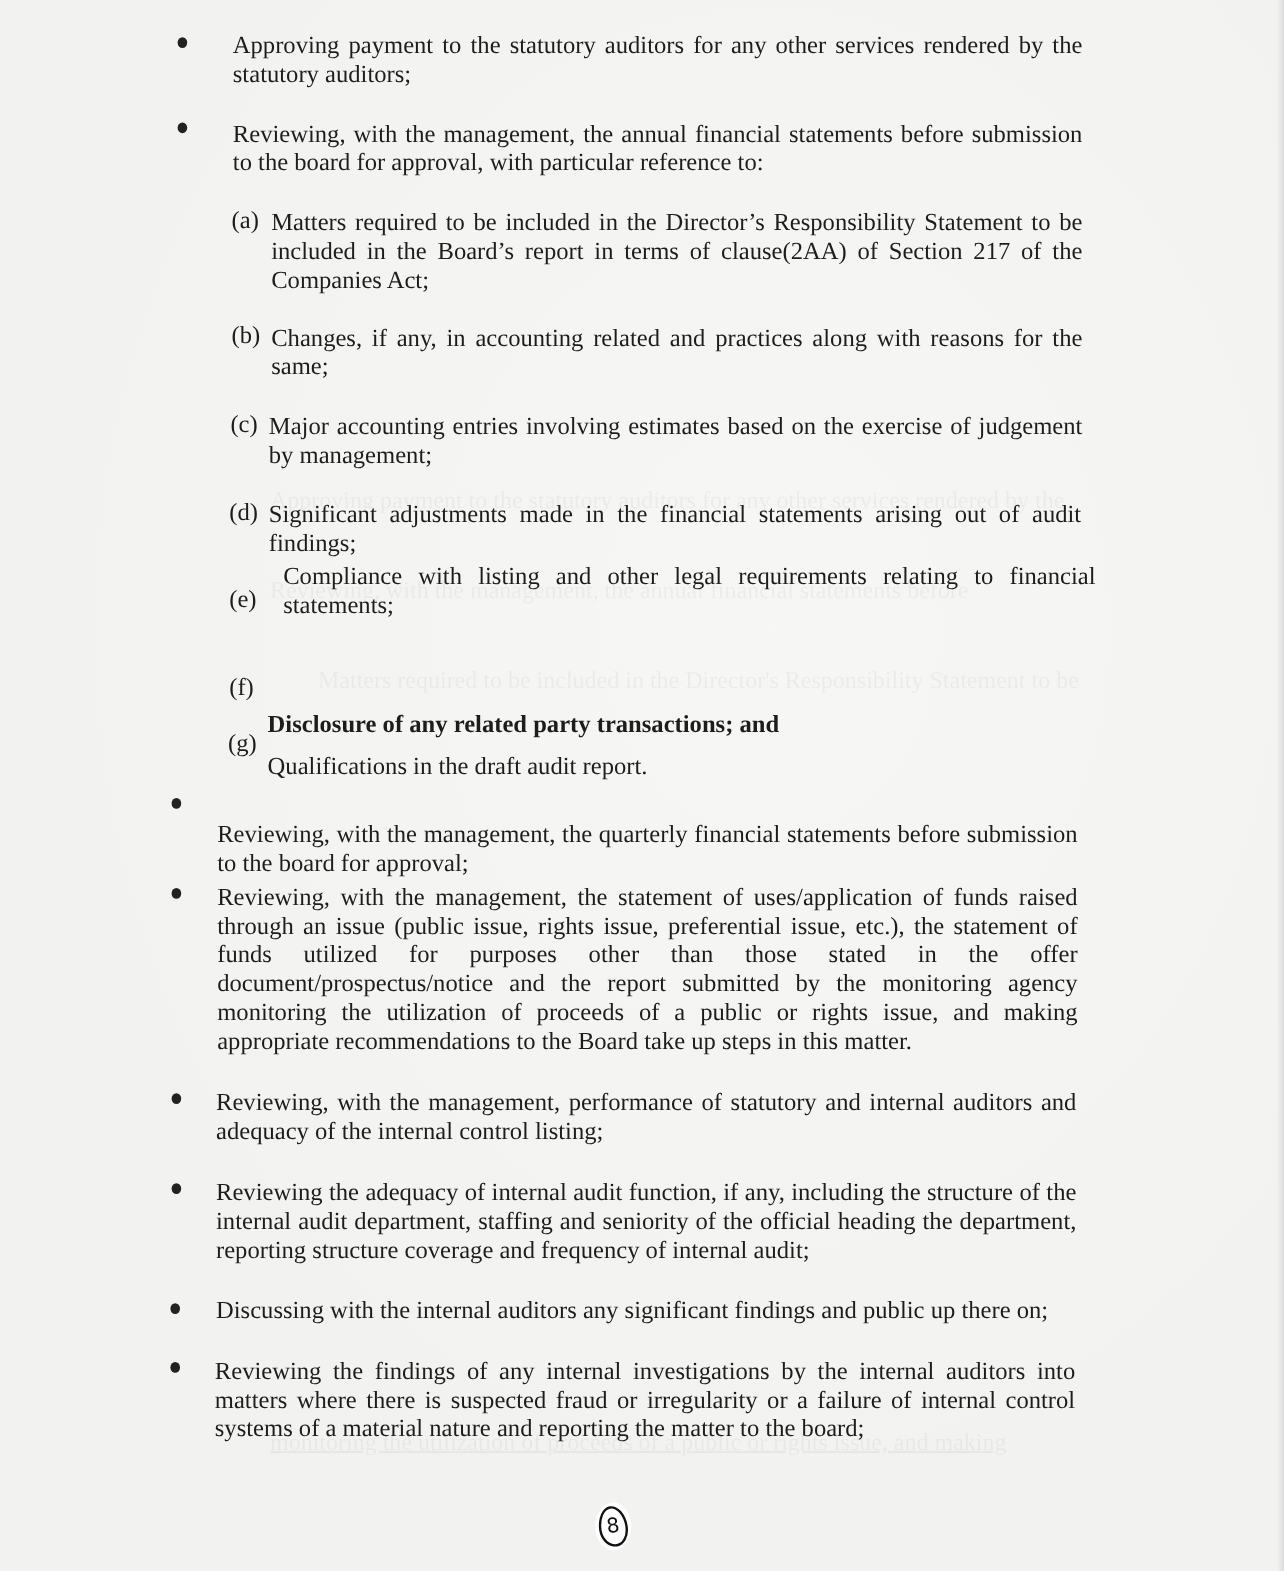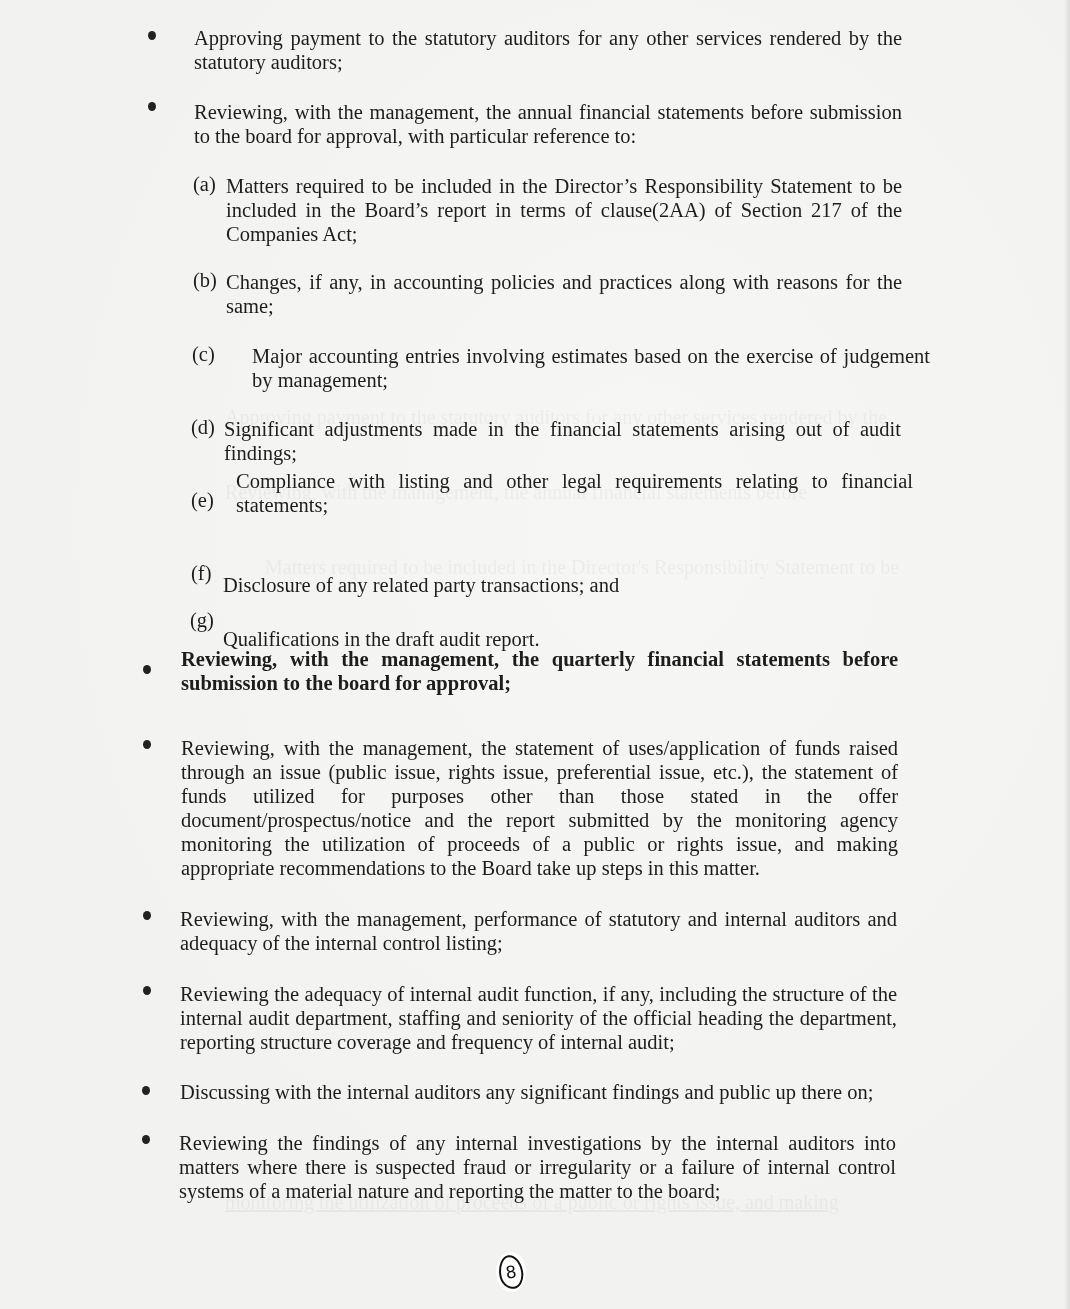--- a/index.html
+++ b/index.html
@@ -104,7 +104,7 @@
   <div class="item" style="left:226px; top:174px; width:676px;">Matters required to be included in the Director’s Responsibility Statement to be included in the Board’s report in terms of clause(2AA) of Section 217 of the Companies Act;</div>
 
   <div class="sub-label" style="left:193px; top:268px;">(b)</div>
-  <div class="item" style="left:226px; top:270px; width:676px;">Changes, if any, in accounting policies and practices along with reasons for the same;</div>
+  <div class="item" style="left:226px; top:270px; width:676px;">Changes, if any, in accounting related and practices along with reasons for the same;</div>
 
   <div class="sub-label" style="left:192px; top:342px;">(c)</div>
   <div class="item" style="left:224px; top:344px; width:678px;margin-left:28px;">Major accounting entries involving estimates based on the exercise of judgement by management;</div>

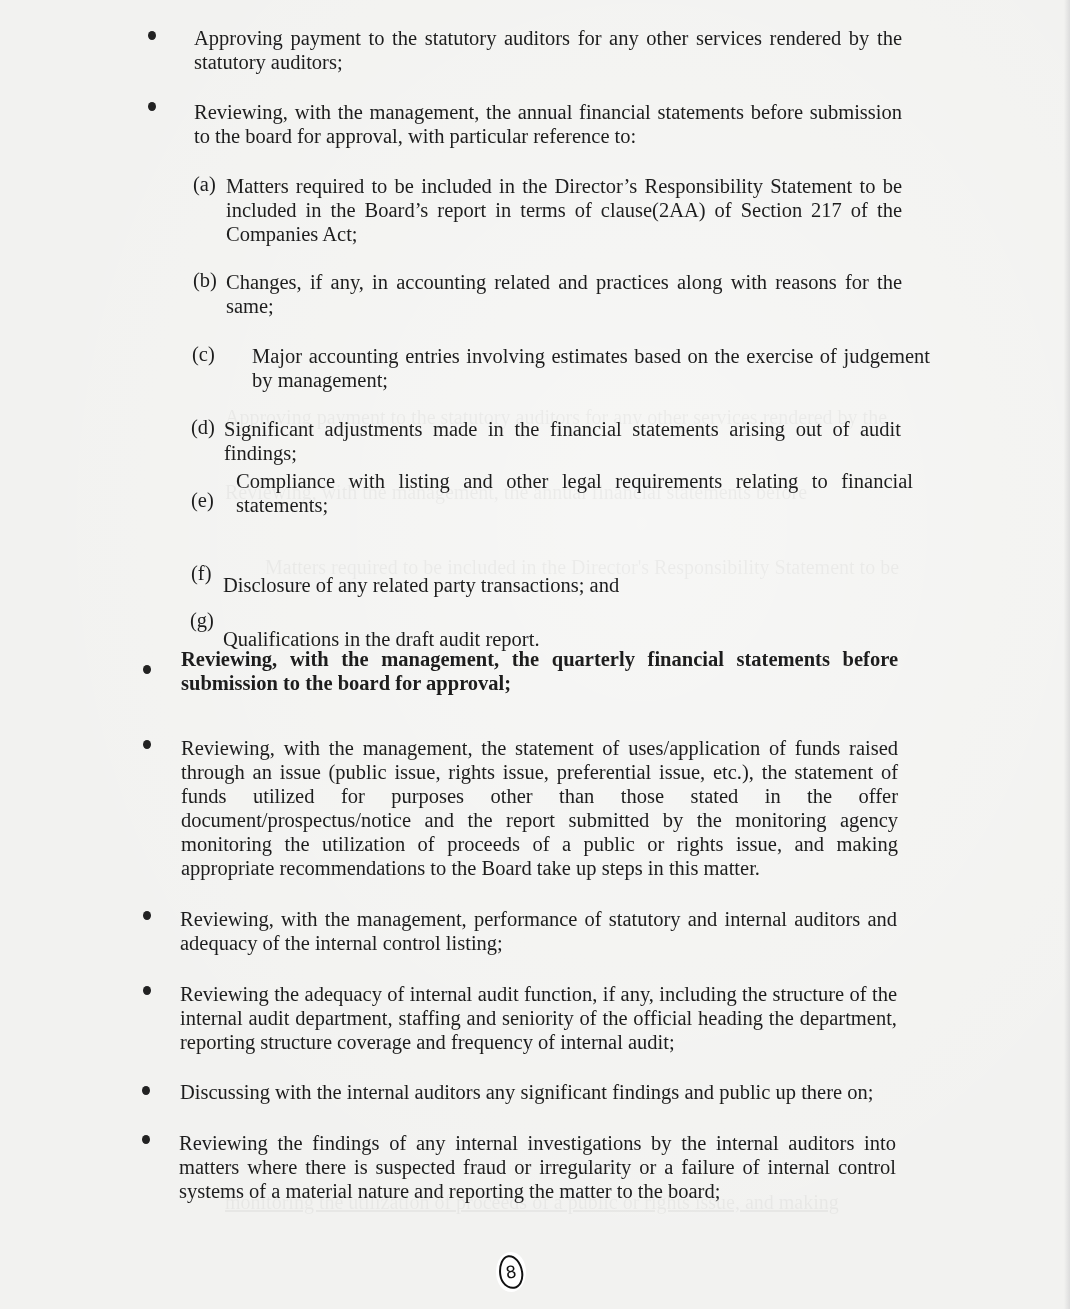--- a/index.html
+++ b/index.html
@@ -107,7 +107,7 @@
   <div class="item" style="left:226px; top:270px; width:676px;">Changes, if any, in accounting related and practices along with reasons for the same;</div>
 
   <div class="sub-label" style="left:192px; top:342px;">(c)</div>
-  <div class="item" style="left:224px; top:344px; width:678px;margin-left:28px;">Major accounting entries involving estimates based on the exercise of judgement by management;</div>
+  <div class="item" style="left:224px; top:344px; width:678px;">Major accounting entries involving estimates based on the exercise of judgement by management;</div>
 
   <div class="sub-label" style="left:191px; top:415px;">(d)</div>
   <div class="item" style="left:224px; top:417px; width:677px;">Significant adjustments made in the financial statements arising out of audit findings;</div>

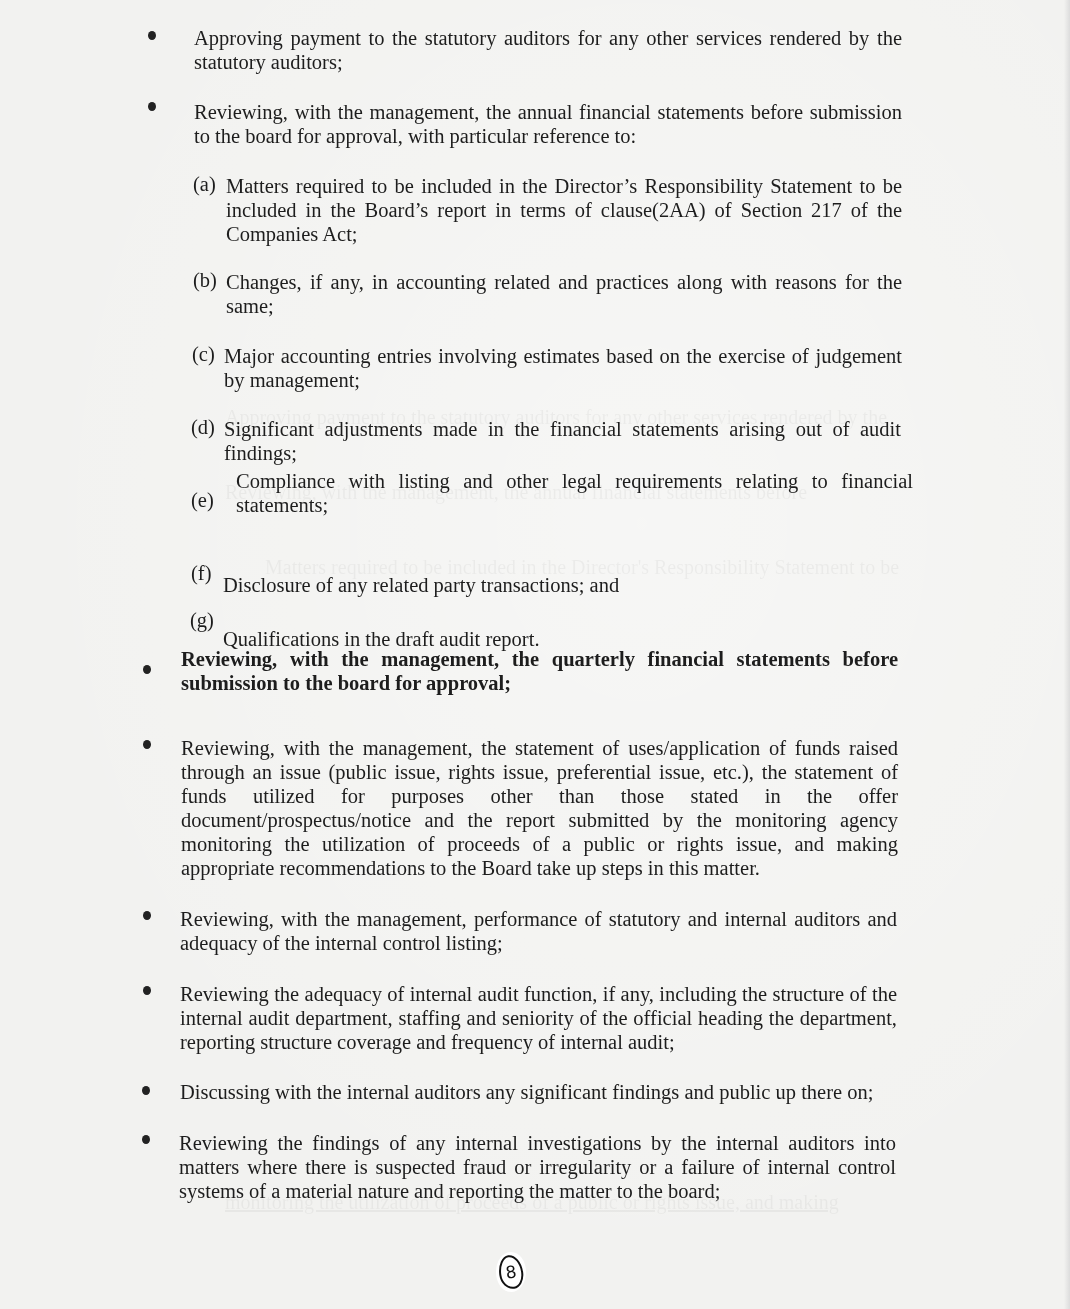--- a/index.html
+++ b/index.html
@@ -116,7 +116,7 @@
   <div class="item" style="left:224px; top:469px; width:677px;margin-left:12px;">Compliance with listing and other legal requirements relating to financial statements;</div>
 
   <div class="sub-label" style="left:191px; top:561px;">(f)</div>
-  <div class="item" style="left:223px; top:573px; width:677px;">Disclosure of any related party transactions; and</div>
+  <div class="item" style="left:223px; top:592px; width:677px;font-weight:bold;">Disclosure of any related party transactions; and</div>
 
   <div class="sub-label" style="left:190px; top:608px;">(g)</div>
   <div class="item" style="left:223px; top:609px; width:677px;margin-top:18px;">Qualifications in the draft audit report.</div>

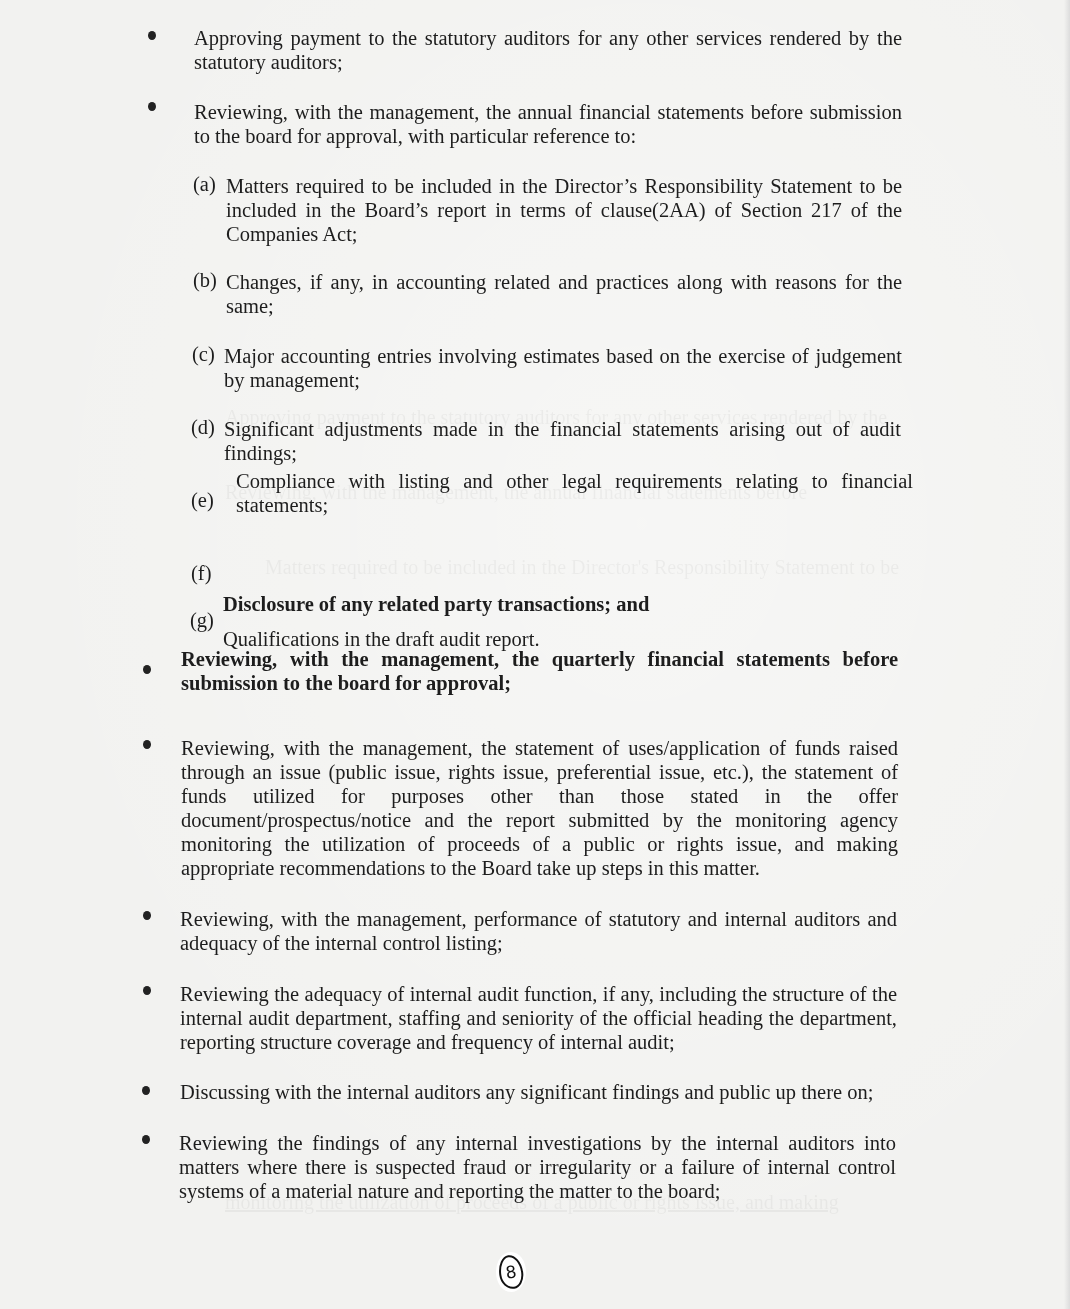--- a/index.html
+++ b/index.html
@@ -122,7 +122,7 @@
   <div class="item" style="left:223px; top:609px; width:677px;margin-top:18px;">Qualifications in the draft audit report.</div>
 
   <div class="bullet" style="left:143px; top:665px;"></div>
-  <div class="item" style="left:181px; top:647px; width:717px;font-weight:bold;">Reviewing, with the management, the quarterly financial statements before submission to the board for approval;</div>
+  <div class="item" style="left:181px; top:684px; width:717px;">Reviewing, with the management, the quarterly financial statements before submission to the board for approval;</div>
 
   <div class="bullet" style="left:143px; top:740px;"></div>
   <div class="item" style="left:181px; top:736px; width:717px;">Reviewing, with the management, the statement of uses/application of funds raised through an issue (public issue, rights issue, preferential issue, etc.), the statement of funds utilized for purposes other than those stated in the offer document/prospectus/notice and the report submitted by the monitoring agency monitoring the utilization of proceeds of a public or rights issue, and making appropriate recommendations to the Board take up steps in this matter.</div>

